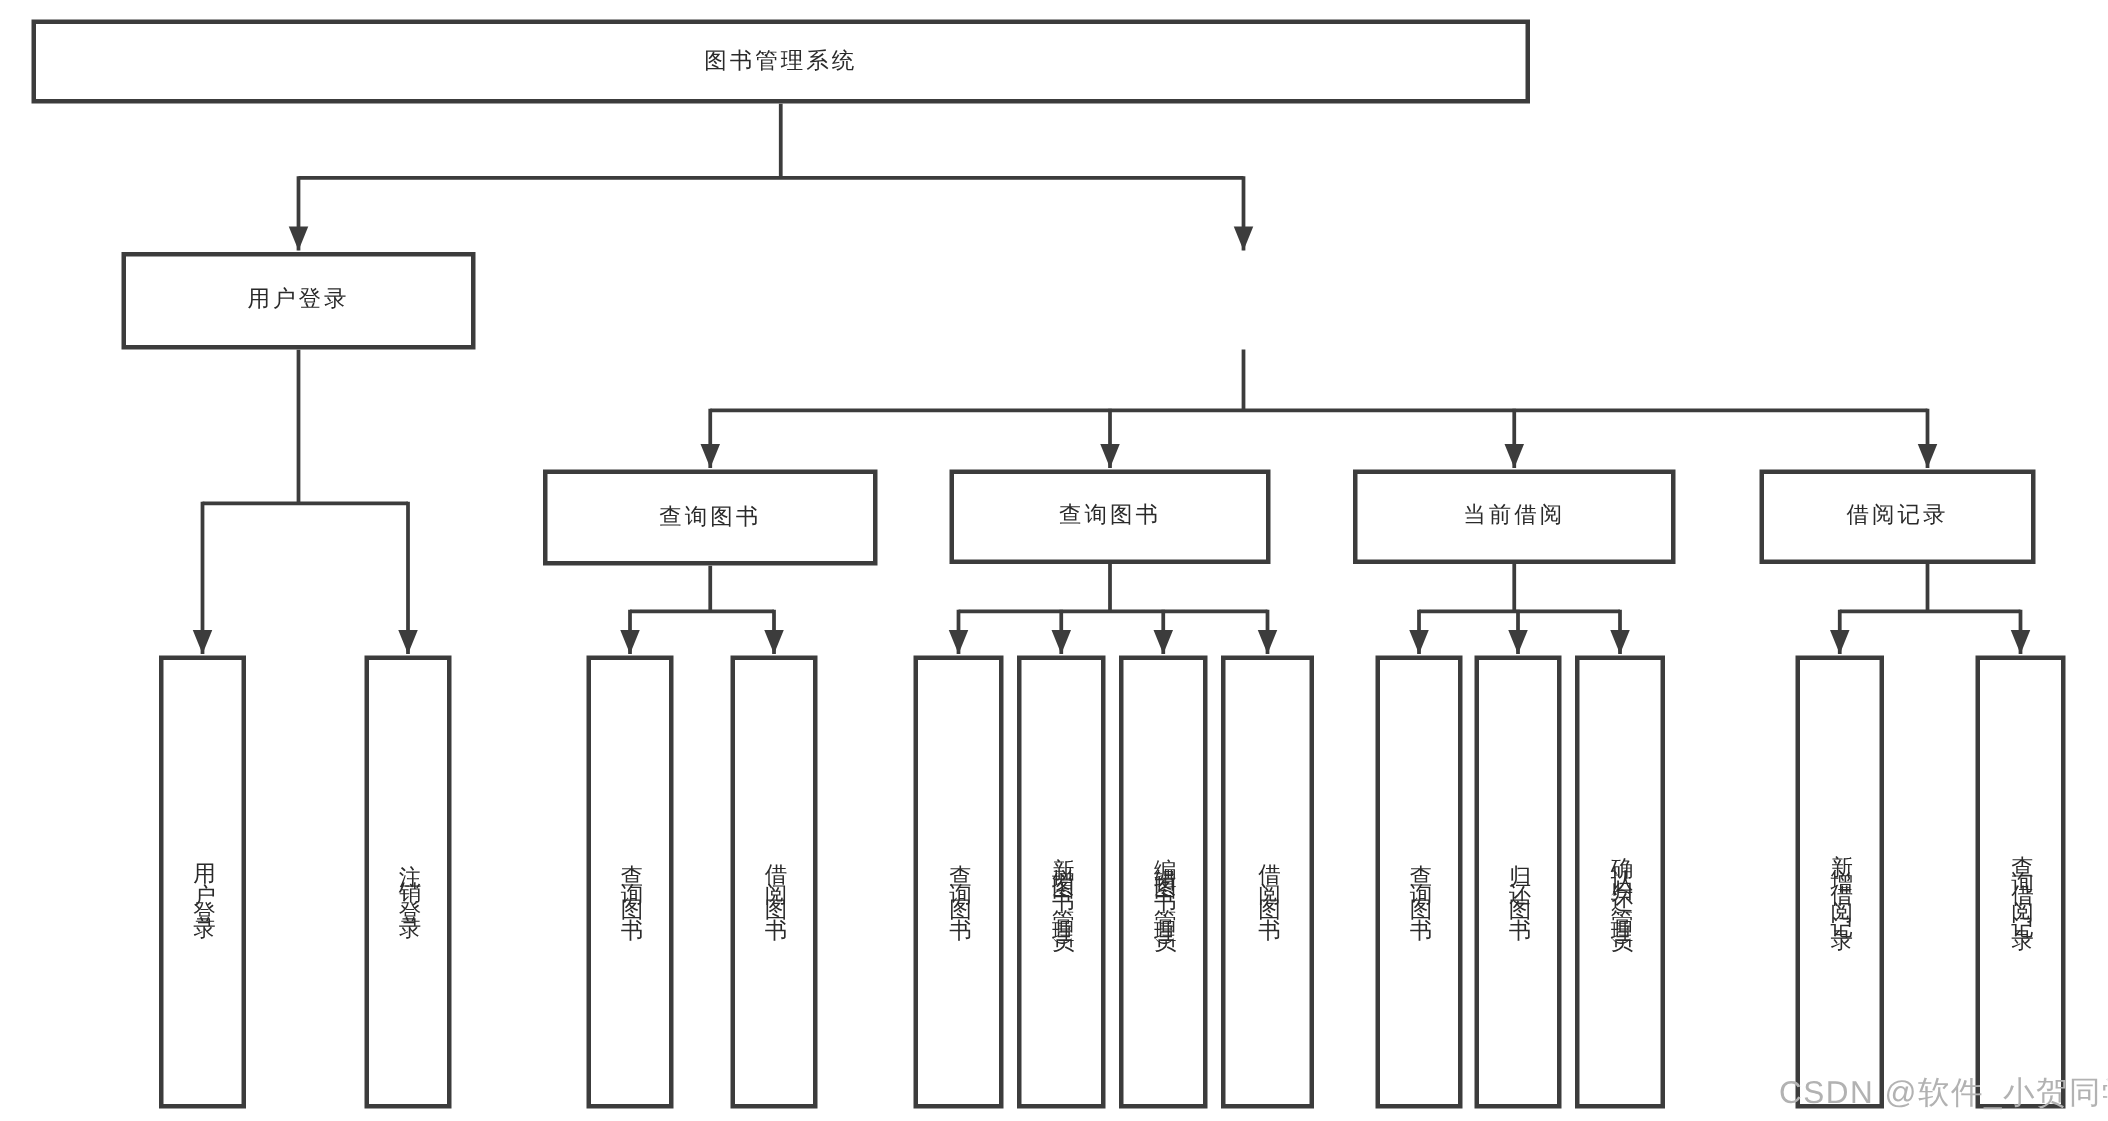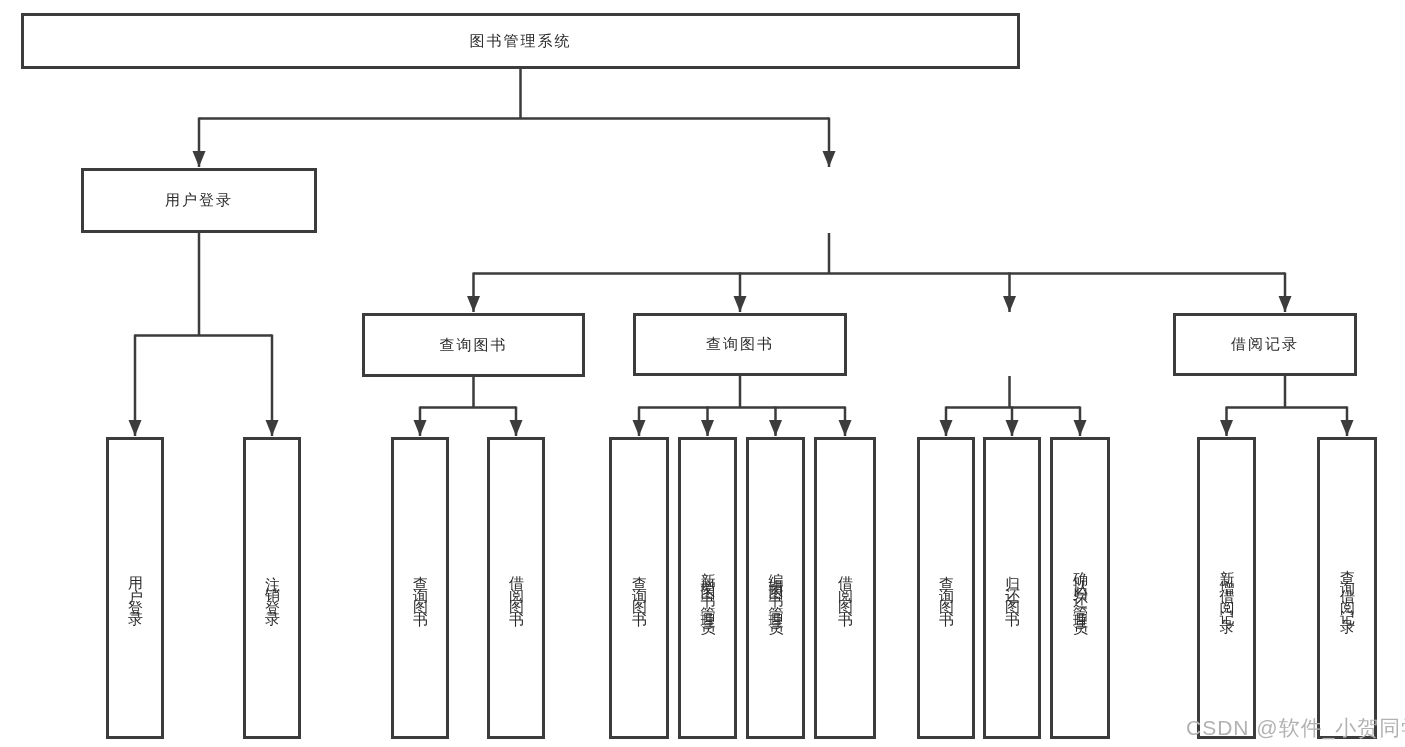--- a/index.html
+++ b/index.html
@@ -75,6 +75,7 @@
 
   <div class="box h" style="left:362px;top:313px;width:223px;height:64px">查询图书</div>
   <div class="box h" style="left:633px;top:313px;width:214px;height:63px">查询图书</div>
+  <div class="box h" style="left:902px;top:313px;width:215px;height:63px">当前借阅</div>
   <div class="box h" style="left:1173px;top:313px;width:184px;height:63px">借阅记录</div>
 
   <div class="box v" style="left:106px;top:437px;width:58px;height:302px">用户登录</div>

